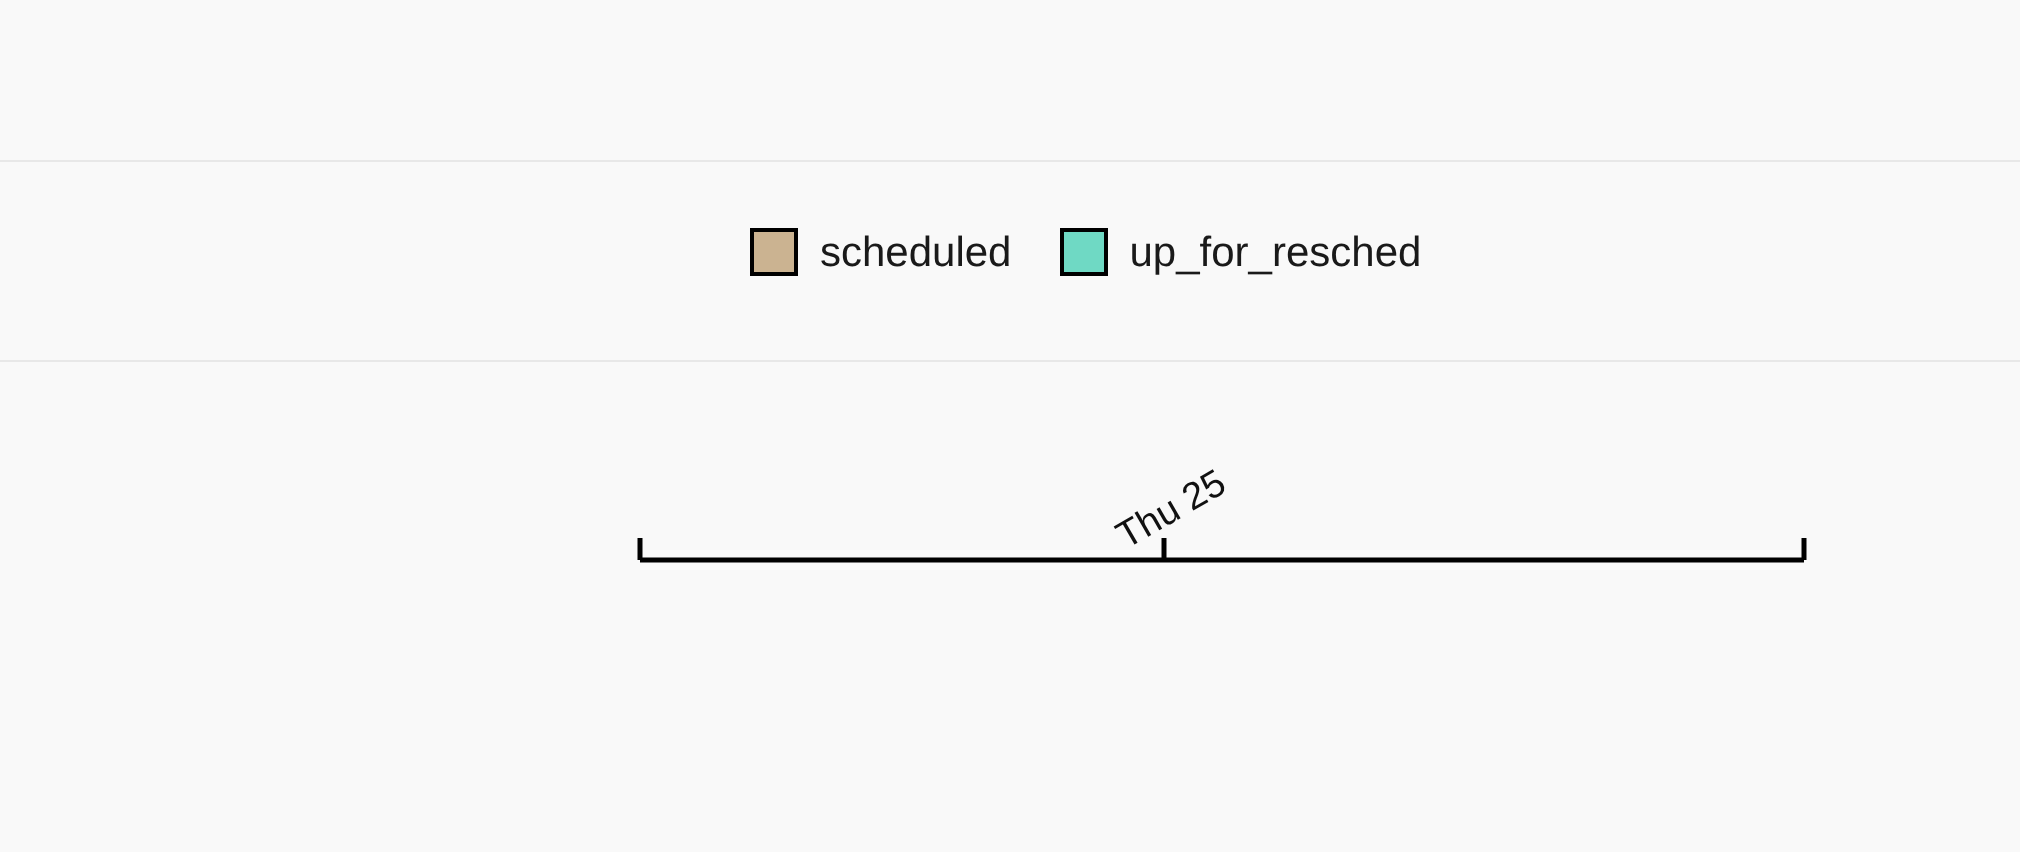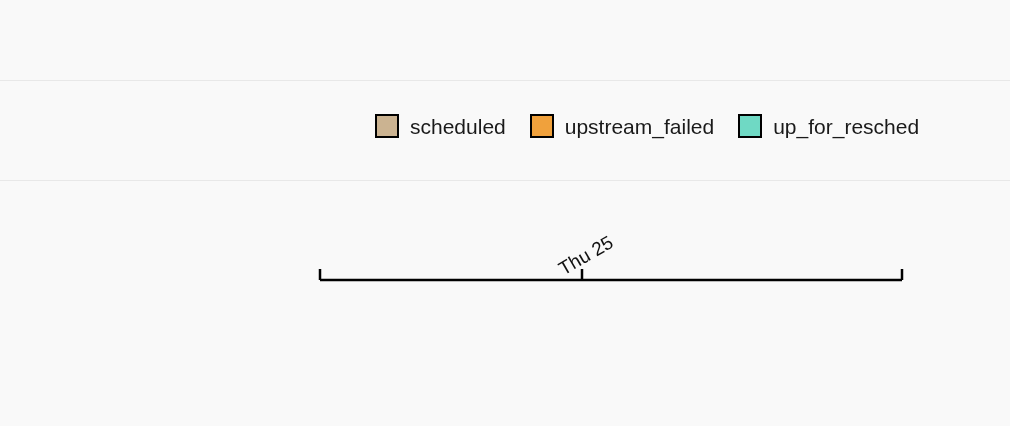--- a/index.html
+++ b/index.html
@@ -119,10 +119,6 @@
           <span class="legend-label">scheduled</span>
         </div>
         <div class="legend-item">
-          <span class="legend-swatch" style="background: rgb(240, 161, 60);"></span>
-          <span class="legend-label">upstream_failed</span>
-        </div>
-        <div class="legend-item">
           <span class="legend-swatch" style="background: rgb(111, 217, 196);"></span>
           <span class="legend-label">up_for_resched</span>
         </div>

